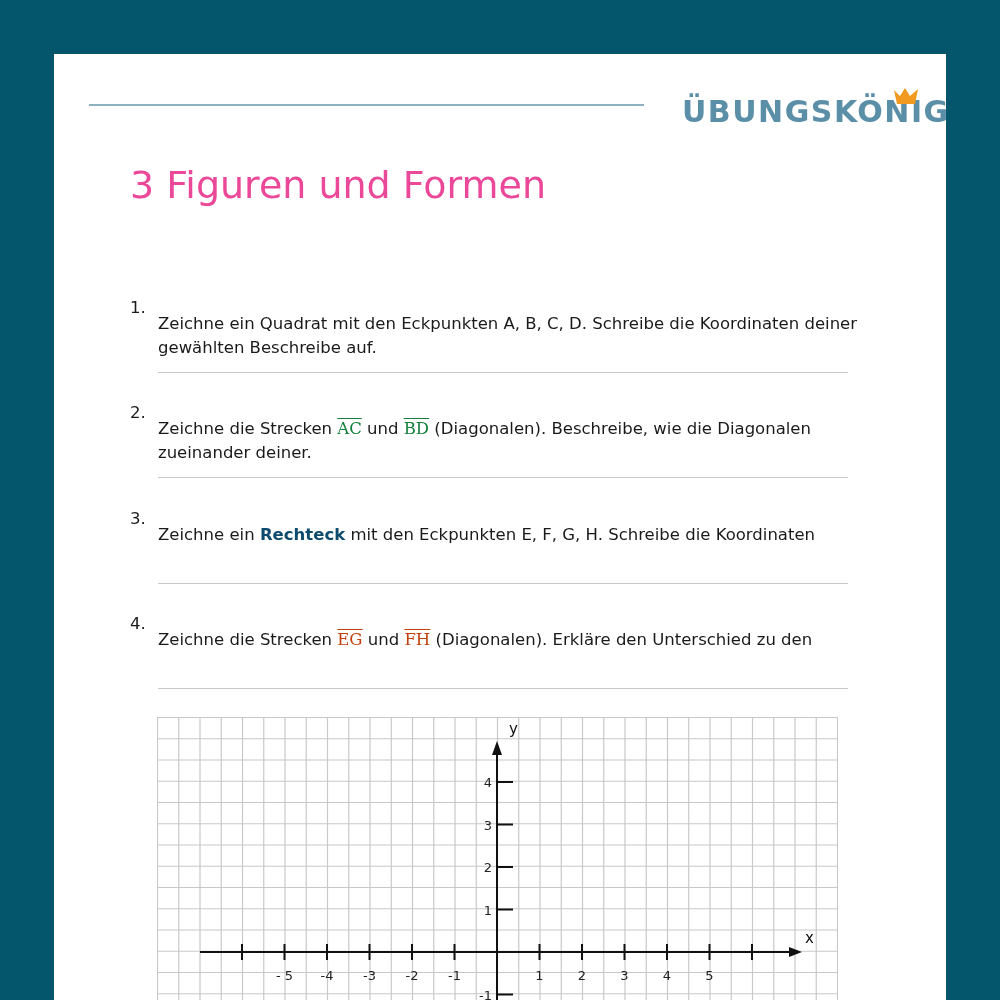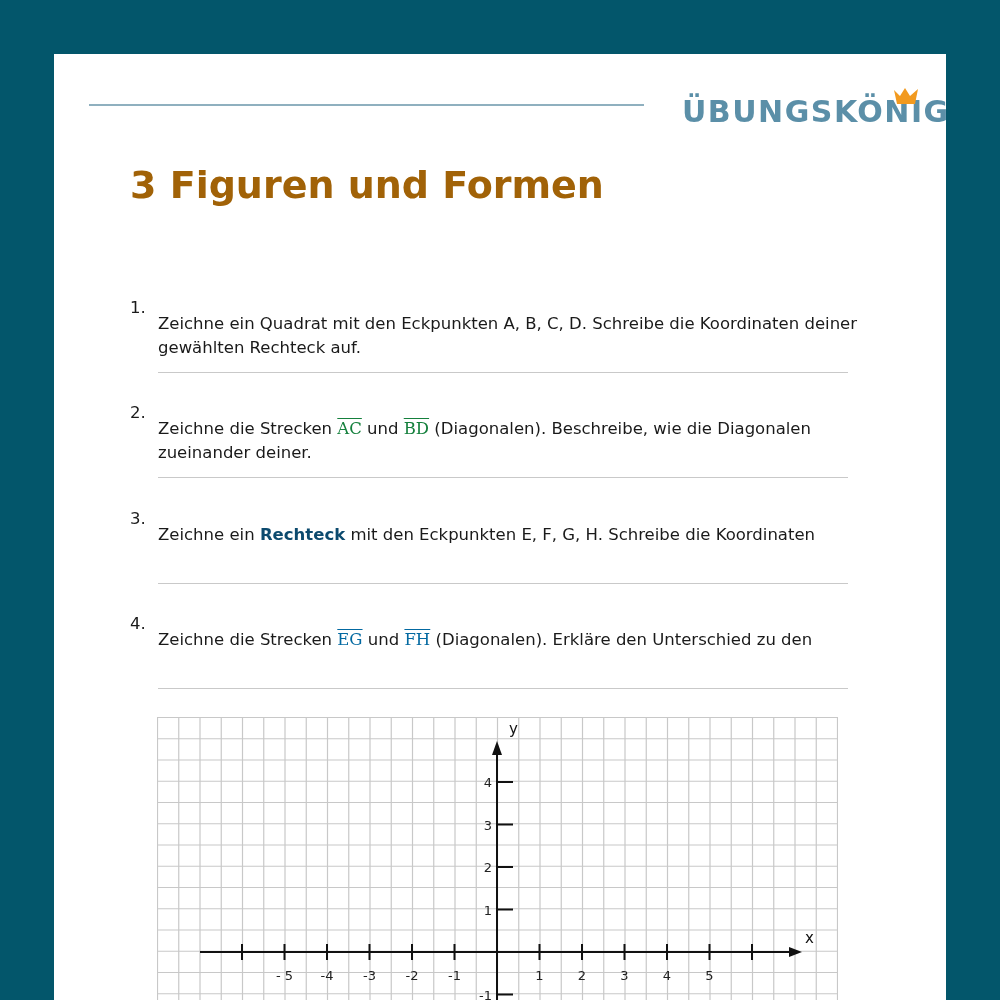--- a/index.html
+++ b/index.html
@@ -33,8 +33,8 @@
   }
   .title {
     position:absolute; left:76px; top:106px;
-    font-family:"DejaVu Sans", sans-serif; font-size:38px; font-weight:700;
-    color:#a16207; margin:0; line-height:50px;
+    font-family:"DejaVu Sans", sans-serif; font-size:38px; font-weight:400;
+    color:#ec4899; margin:0; line-height:50px;
   }
   .subtitle {
     position:absolute; left:76px; top:183px;

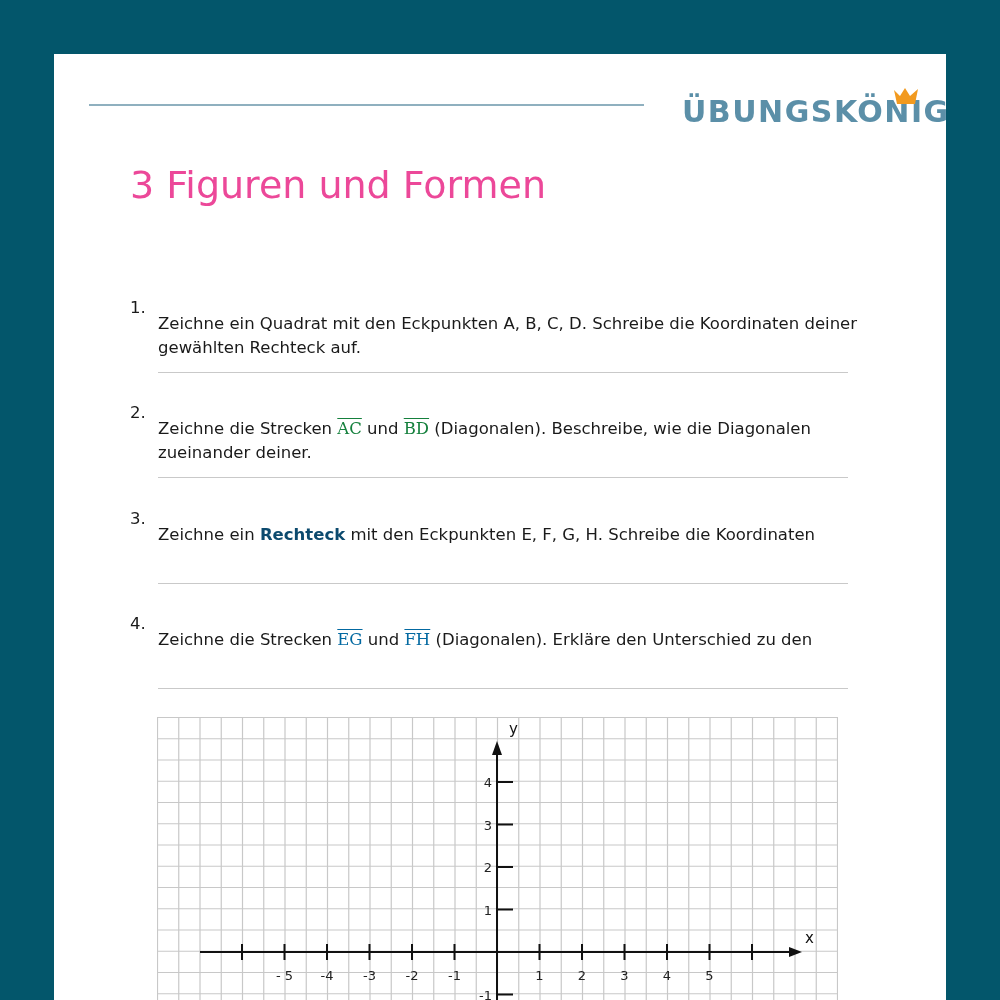--- a/index.html
+++ b/index.html
@@ -81,7 +81,7 @@
     <span class="num">1.</span>
     <div class="text">
       <div>Zeichne ein Quadrat mit den Eckpunkten A, B, C, D. Schreibe die Koordinaten deiner</div>
-      <div>gewählten Rechteck auf.</div>
+      <div>gewählten Beschreibe auf.</div>
     </div>
   </div>
   <div class="answer-line" style="top:318px;"></div>

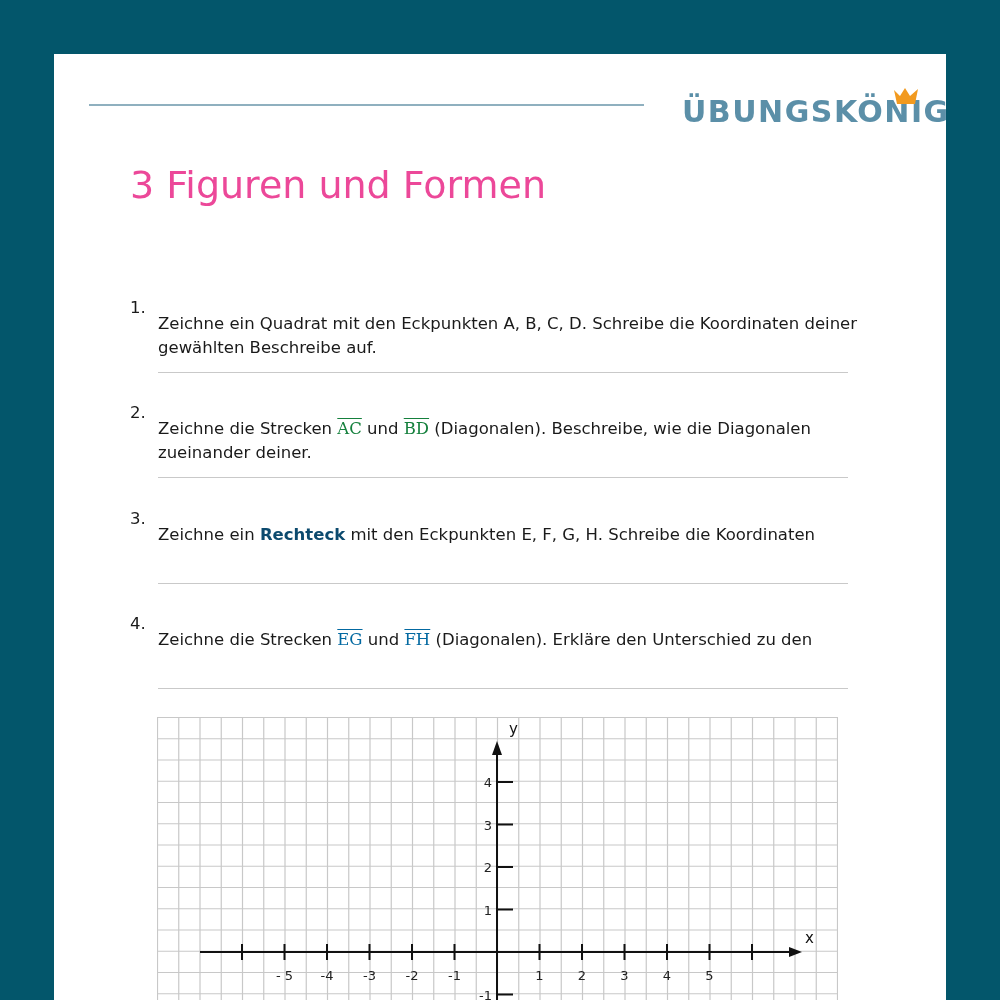--- a/index.html
+++ b/index.html
@@ -51,7 +51,7 @@
   .seg { font-family:"DejaVu Serif", serif; text-decoration:overline; }
   .red { color:#15803d; }
   .pink { color:#0c4a6e;font-weight:bold; }
-  .green { color:#0369a1; }
+  .green { color:#c2410c; }
   .answer-line {
     position:absolute; left:104px; width:690px; height:1px;
     background:#c9c9c9;

